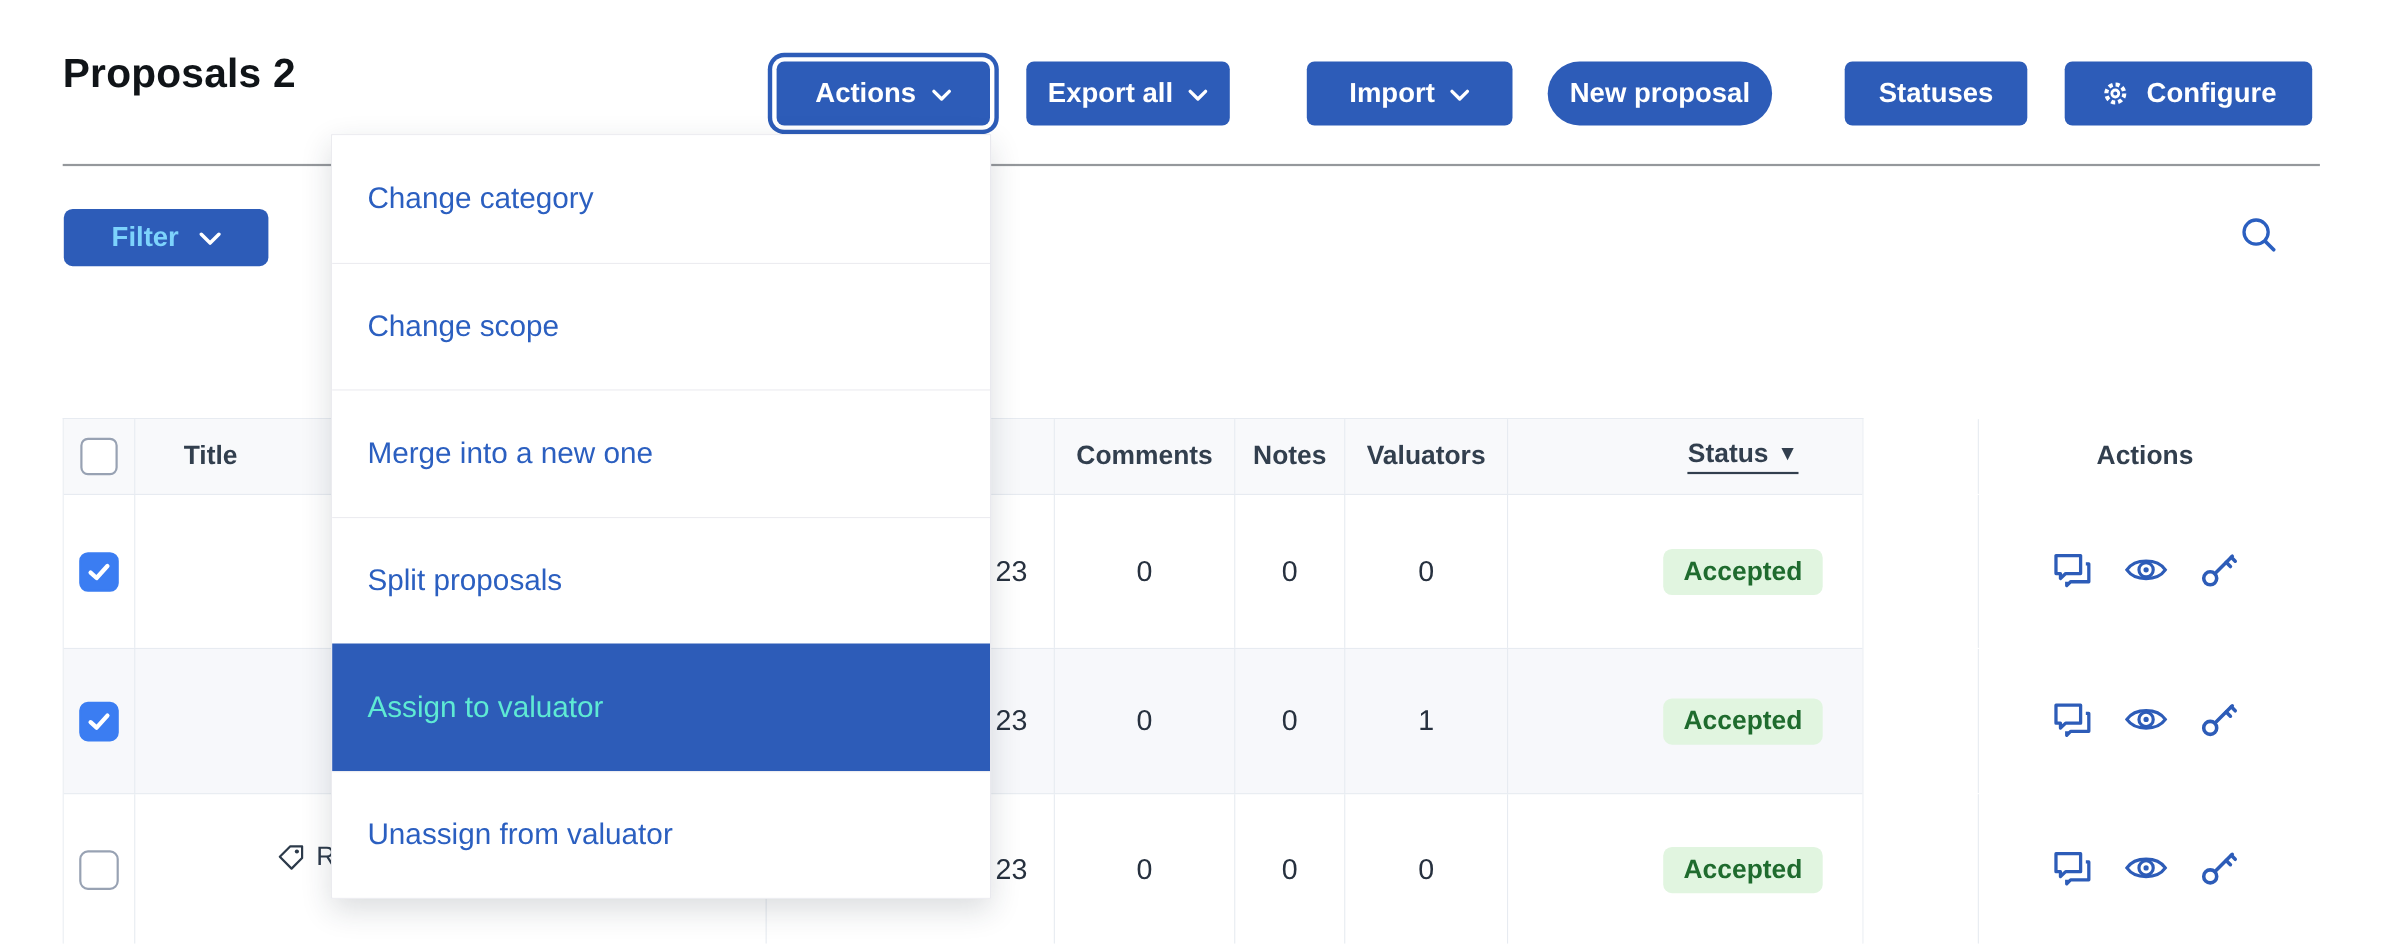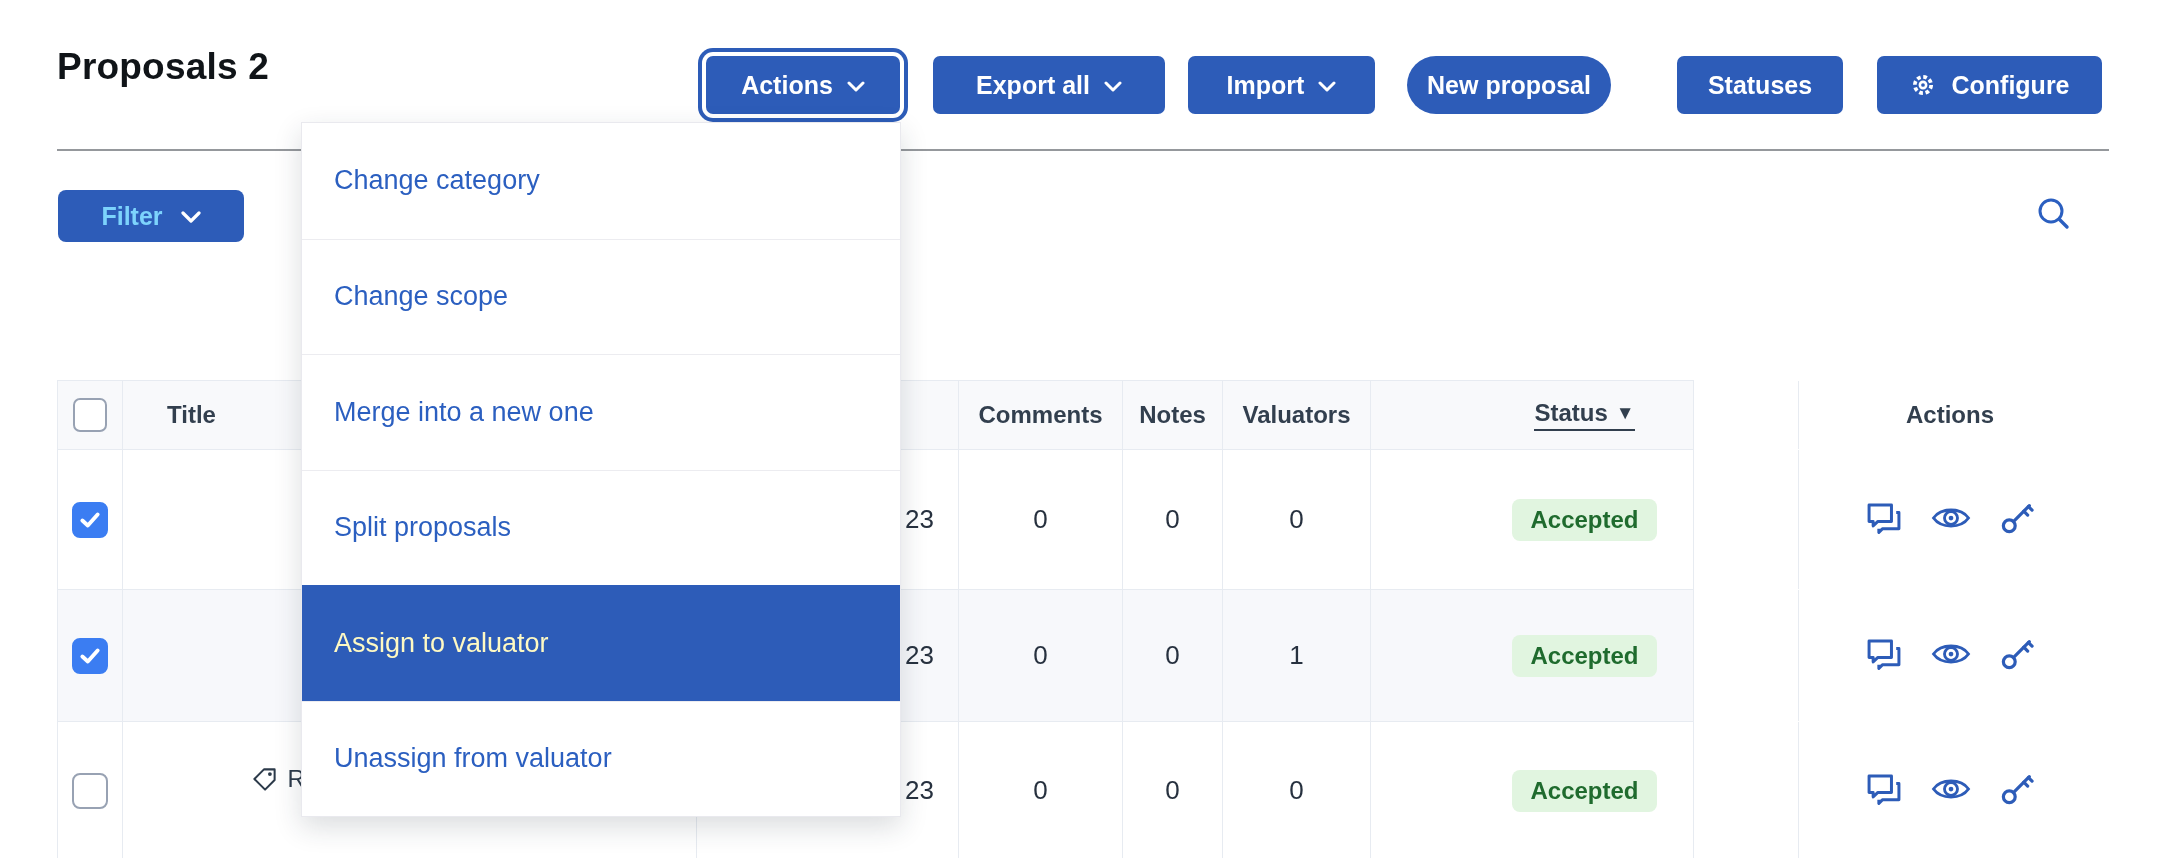--- a/index.html
+++ b/index.html
@@ -19,7 +19,7 @@
        display:flex;align-items:center;justify-content:center;gap:14px;cursor:pointer;}
   .btn .chev{display:inline-flex;margin-top:3px;}
   .btn-actions{left:706px;width:194px;box-shadow:0 0 0 4px #fff,0 0 0 8px var(--accent);}
-  .btn-export{left:933px;width:232px;}
+  .btn-export{left:933px;width:185px;}
   .btn-import{left:1188px;width:187px;}
   .btn-new{left:1407px;width:204px;border-radius:29px;}
   .btn-statuses{left:1677px;width:166px;}

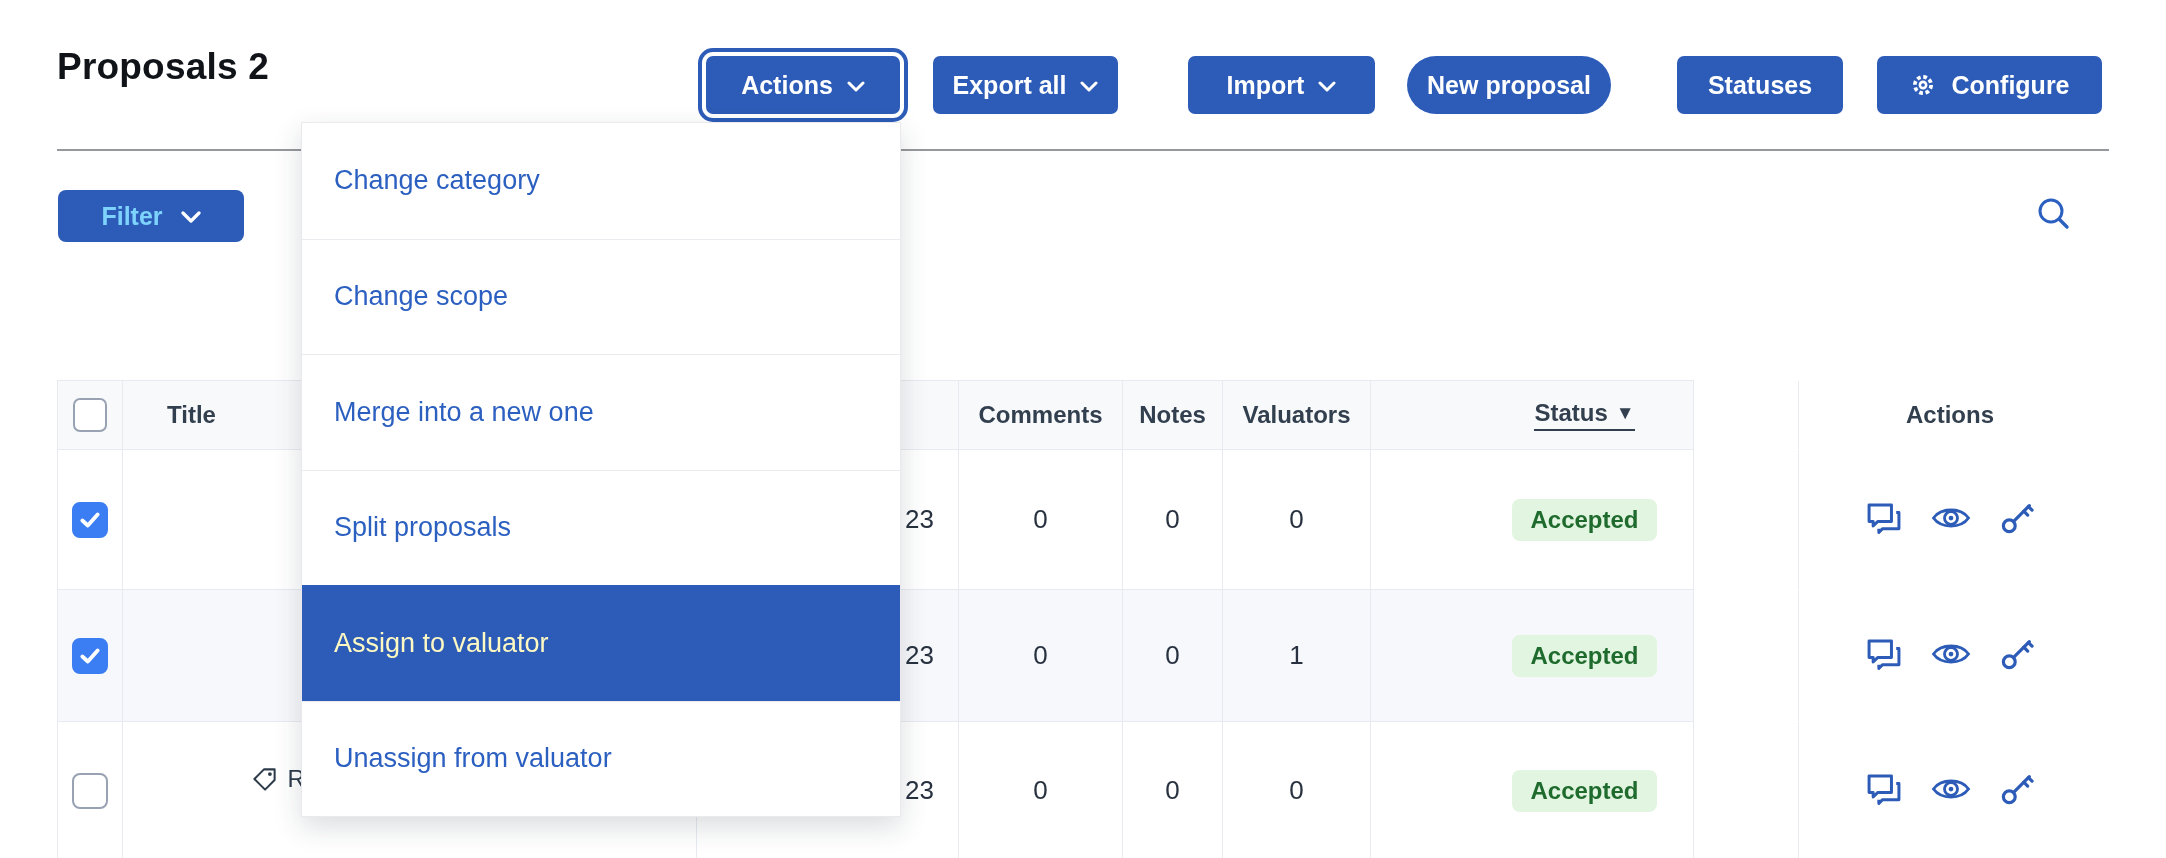--- a/index.html
+++ b/index.html
@@ -76,7 +76,7 @@
   .menu-item{display:flex;align-items:center;padding-left:32px;font-size:27px;color:var(--link);
         border-top:1px solid #ececf0;cursor:pointer;background:#fff;font-family:inherit;text-align:left;border-left:none;border-right:none;border-bottom:none;}
   .menu-item:first-child{border-top:none;}
-  .menu-item.active{background:var(--accent);color:#fef9c3;border-top-color:transparent;}
+  .menu-item.active{background:var(--accent);color:#5eead4;border-top-color:transparent;}
 </style>
 </head>
 <body>

